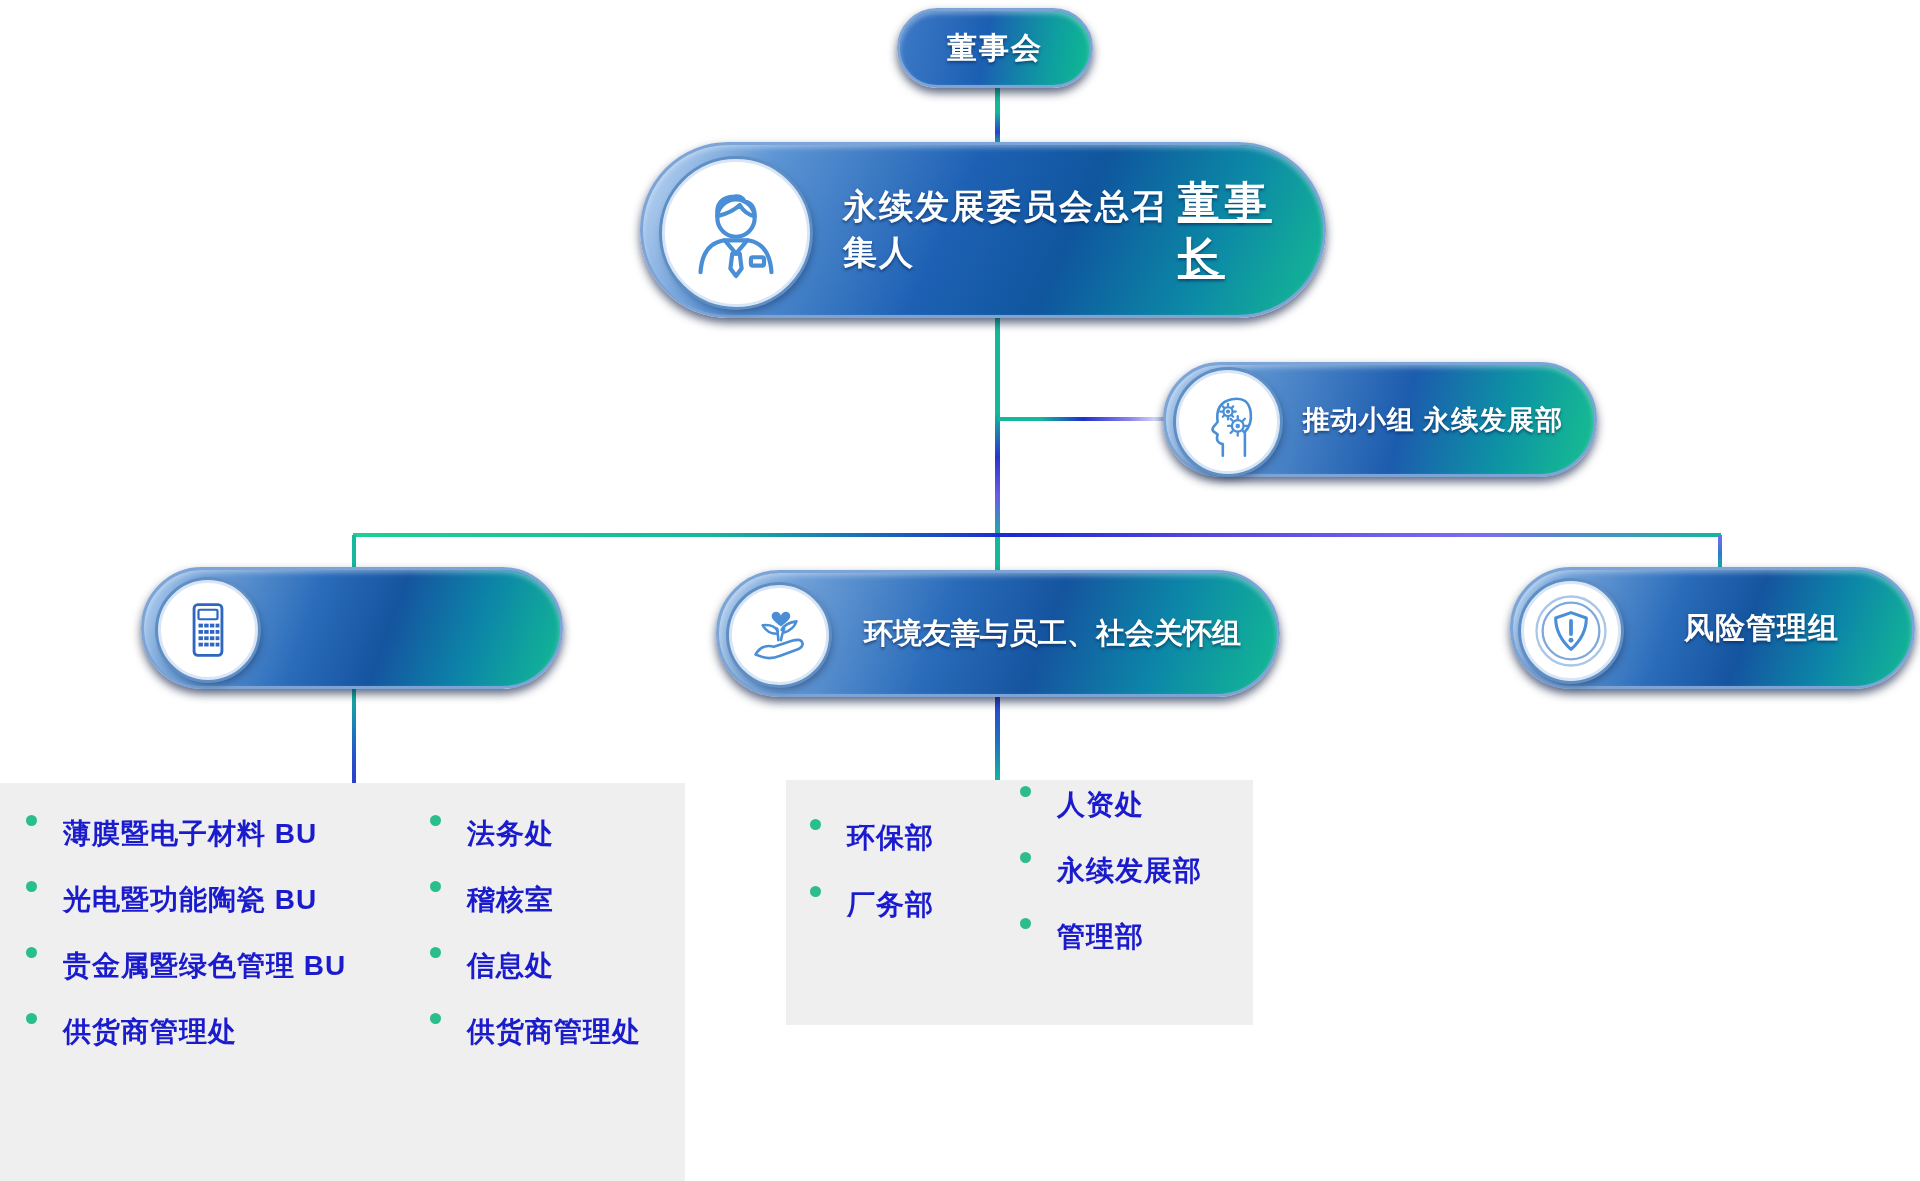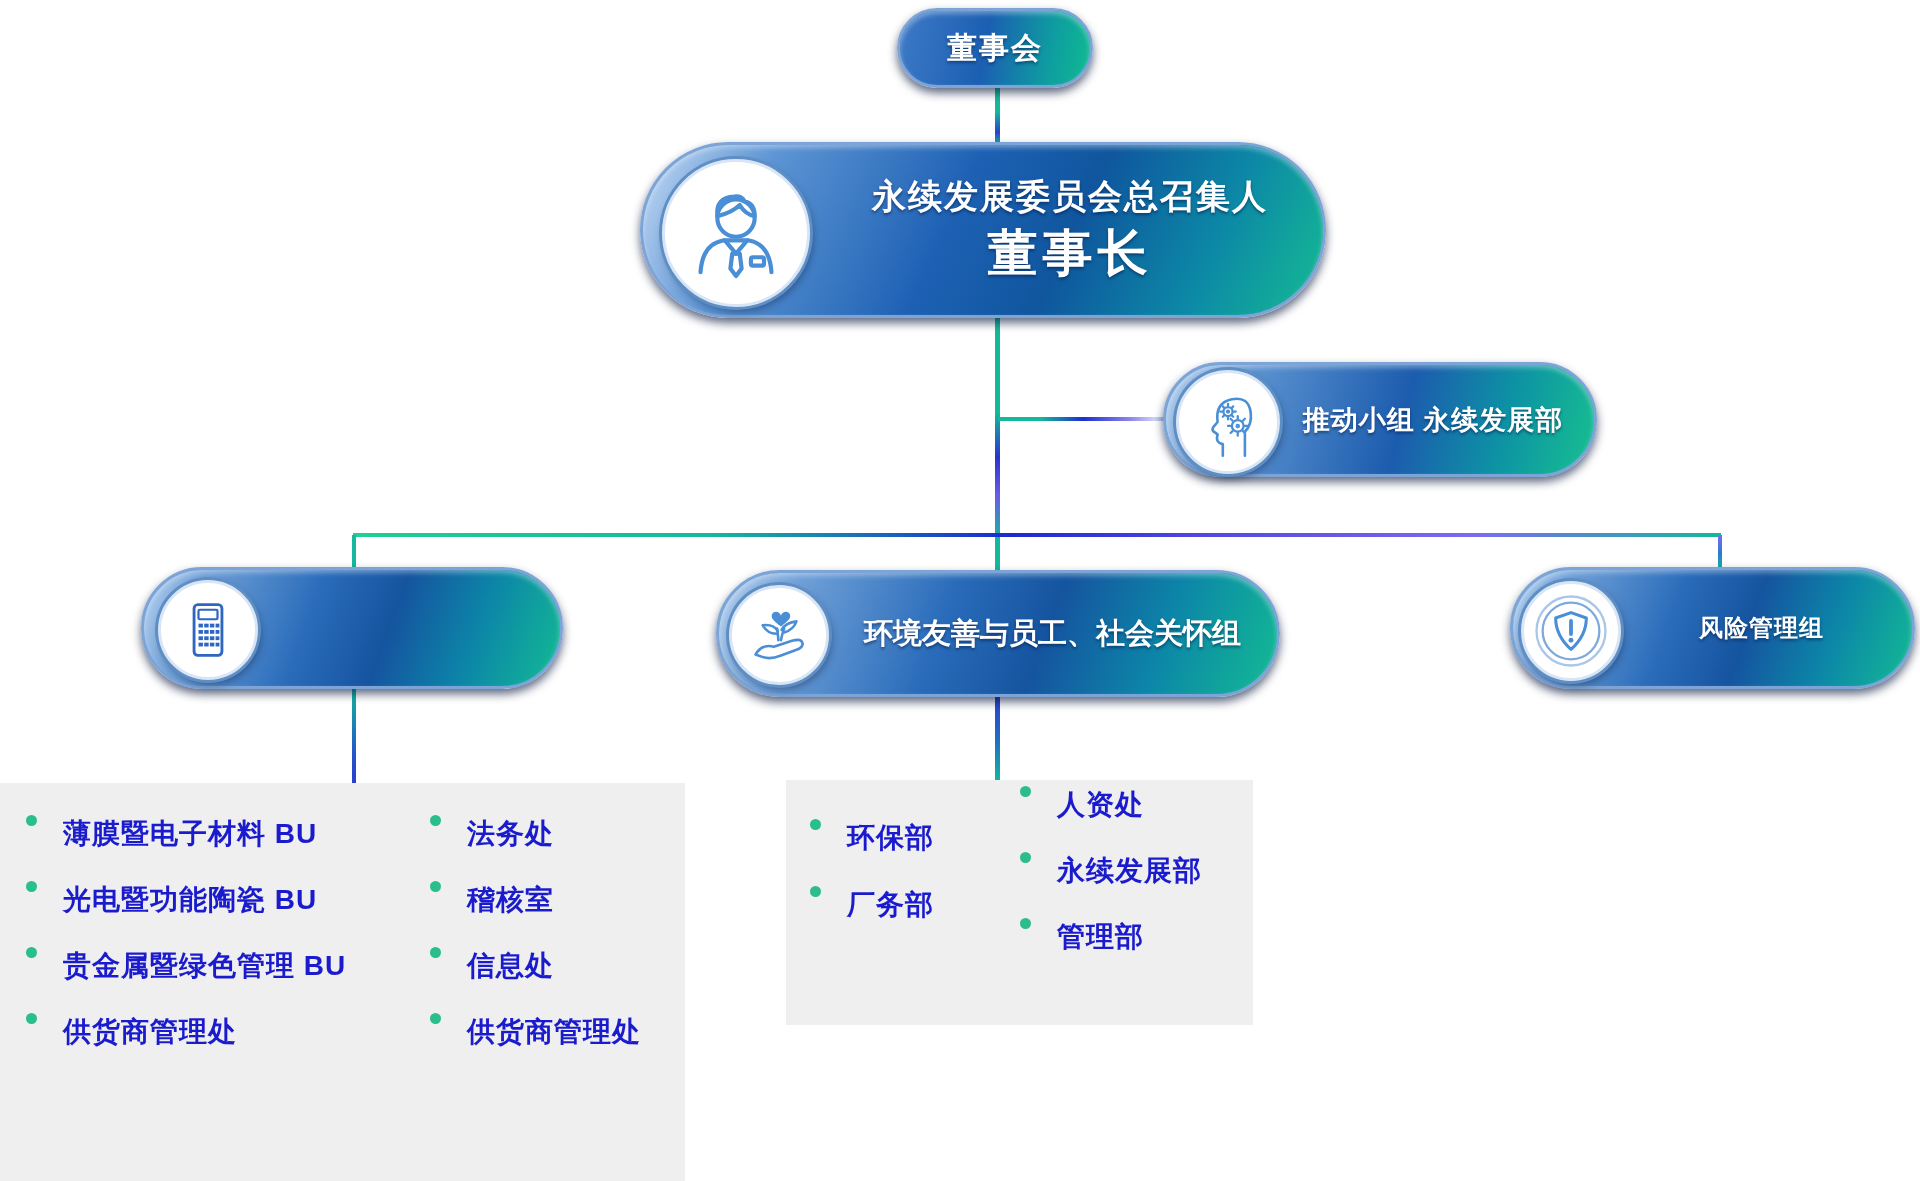--- a/index.html
+++ b/index.html
@@ -35,7 +35,7 @@
   .pill-chairman{left:640px;top:142px;width:686px;height:176px;border-radius:90px;
     background:linear-gradient(115deg,#c2d9f4 0%,#5d95d4 18%,#1e61b4 45%,#0f569e 62%,#0c8aa6 82%,#15bb92 100%);}
   .pill-chairman .text-stack{position:absolute;left:200px;right:26px;top:0;bottom:0;
-    display:flex;flex-direction:column;align-items:center;justify-content:center;gap:0;}
+    display:flex;flex-direction:row;align-items:center;justify-content:center;gap:0;}
   .pill-chairman .l1{color:#fff;font-weight:bold;font-size:34px;letter-spacing:2px;text-shadow:0 2px 3px rgba(0,25,70,0.55);}
   .pill-chairman .l2{color:#fff;font-weight:bold;font-size:50px;letter-spacing:5px;text-shadow:0 2px 3px rgba(0,25,70,0.55);}
   .pill-promo{left:1163px;top:362px;width:434px;height:115px;border-radius:60px;

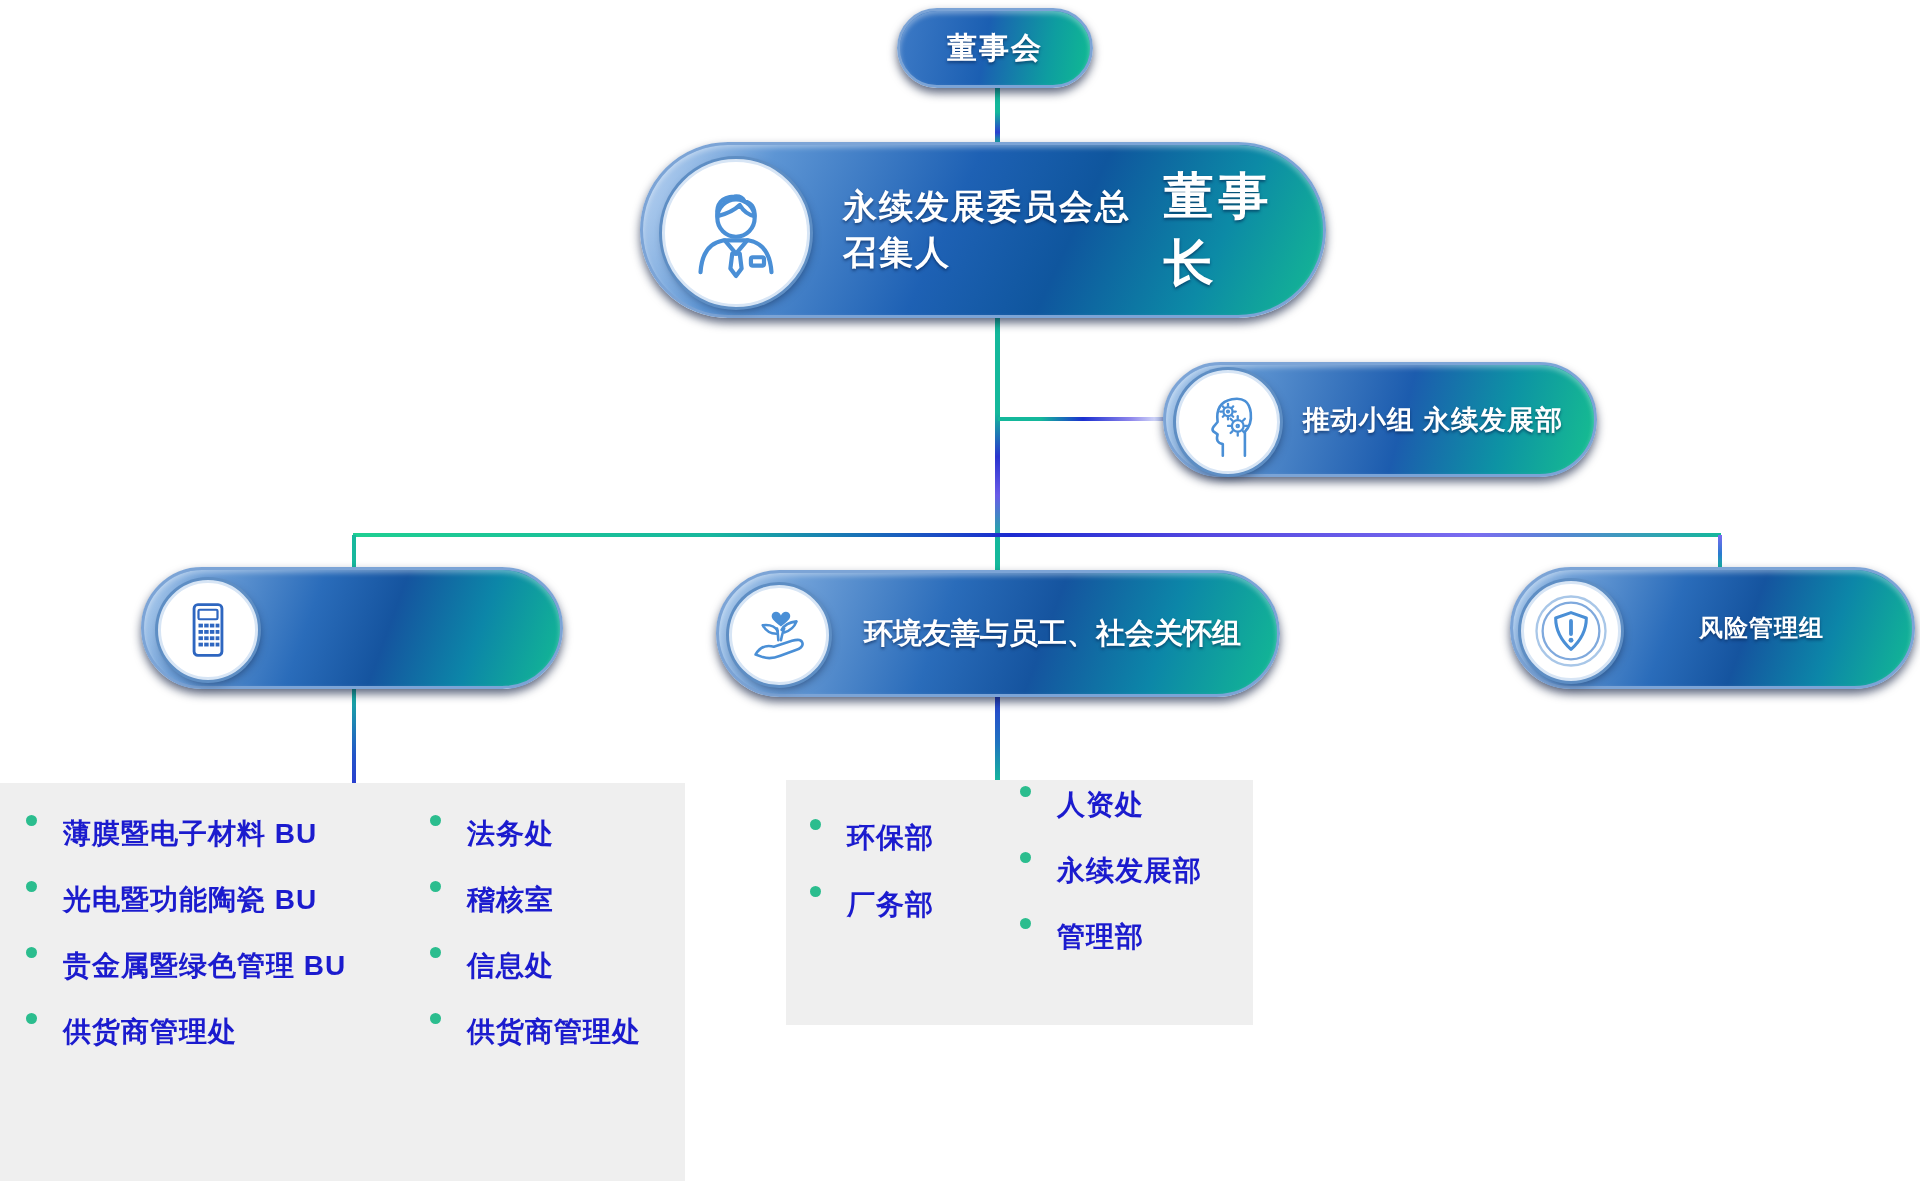--- a/index.html
+++ b/index.html
@@ -37,7 +37,7 @@
   .pill-chairman .text-stack{position:absolute;left:200px;right:26px;top:0;bottom:0;
     display:flex;flex-direction:row;align-items:center;justify-content:center;gap:0;}
   .pill-chairman .l1{color:#fff;font-weight:bold;font-size:34px;letter-spacing:2px;text-shadow:0 2px 3px rgba(0,25,70,0.55);}
-  .pill-chairman .l2{color:#fff;font-weight:bold;font-size:50px;letter-spacing:5px;text-shadow:0 2px 3px rgba(0,25,70,0.55);}
+  .pill-chairman .l2{color:#fff;font-weight:bold;font-size:42px;letter-spacing:5px;text-shadow:0 2px 3px rgba(0,25,70,0.55);text-decoration:underline;}
   .pill-promo{left:1163px;top:362px;width:434px;height:115px;border-radius:60px;
     background:linear-gradient(105deg,#b6d2f0 0%,#5b92d0 20%,#1c5cae 55%,#0d93a4 78%,#17c08f 100%);}
   .pill-promo .label{left:118px;right:12px;top:0;bottom:0;font-size:27px;letter-spacing:1px;}

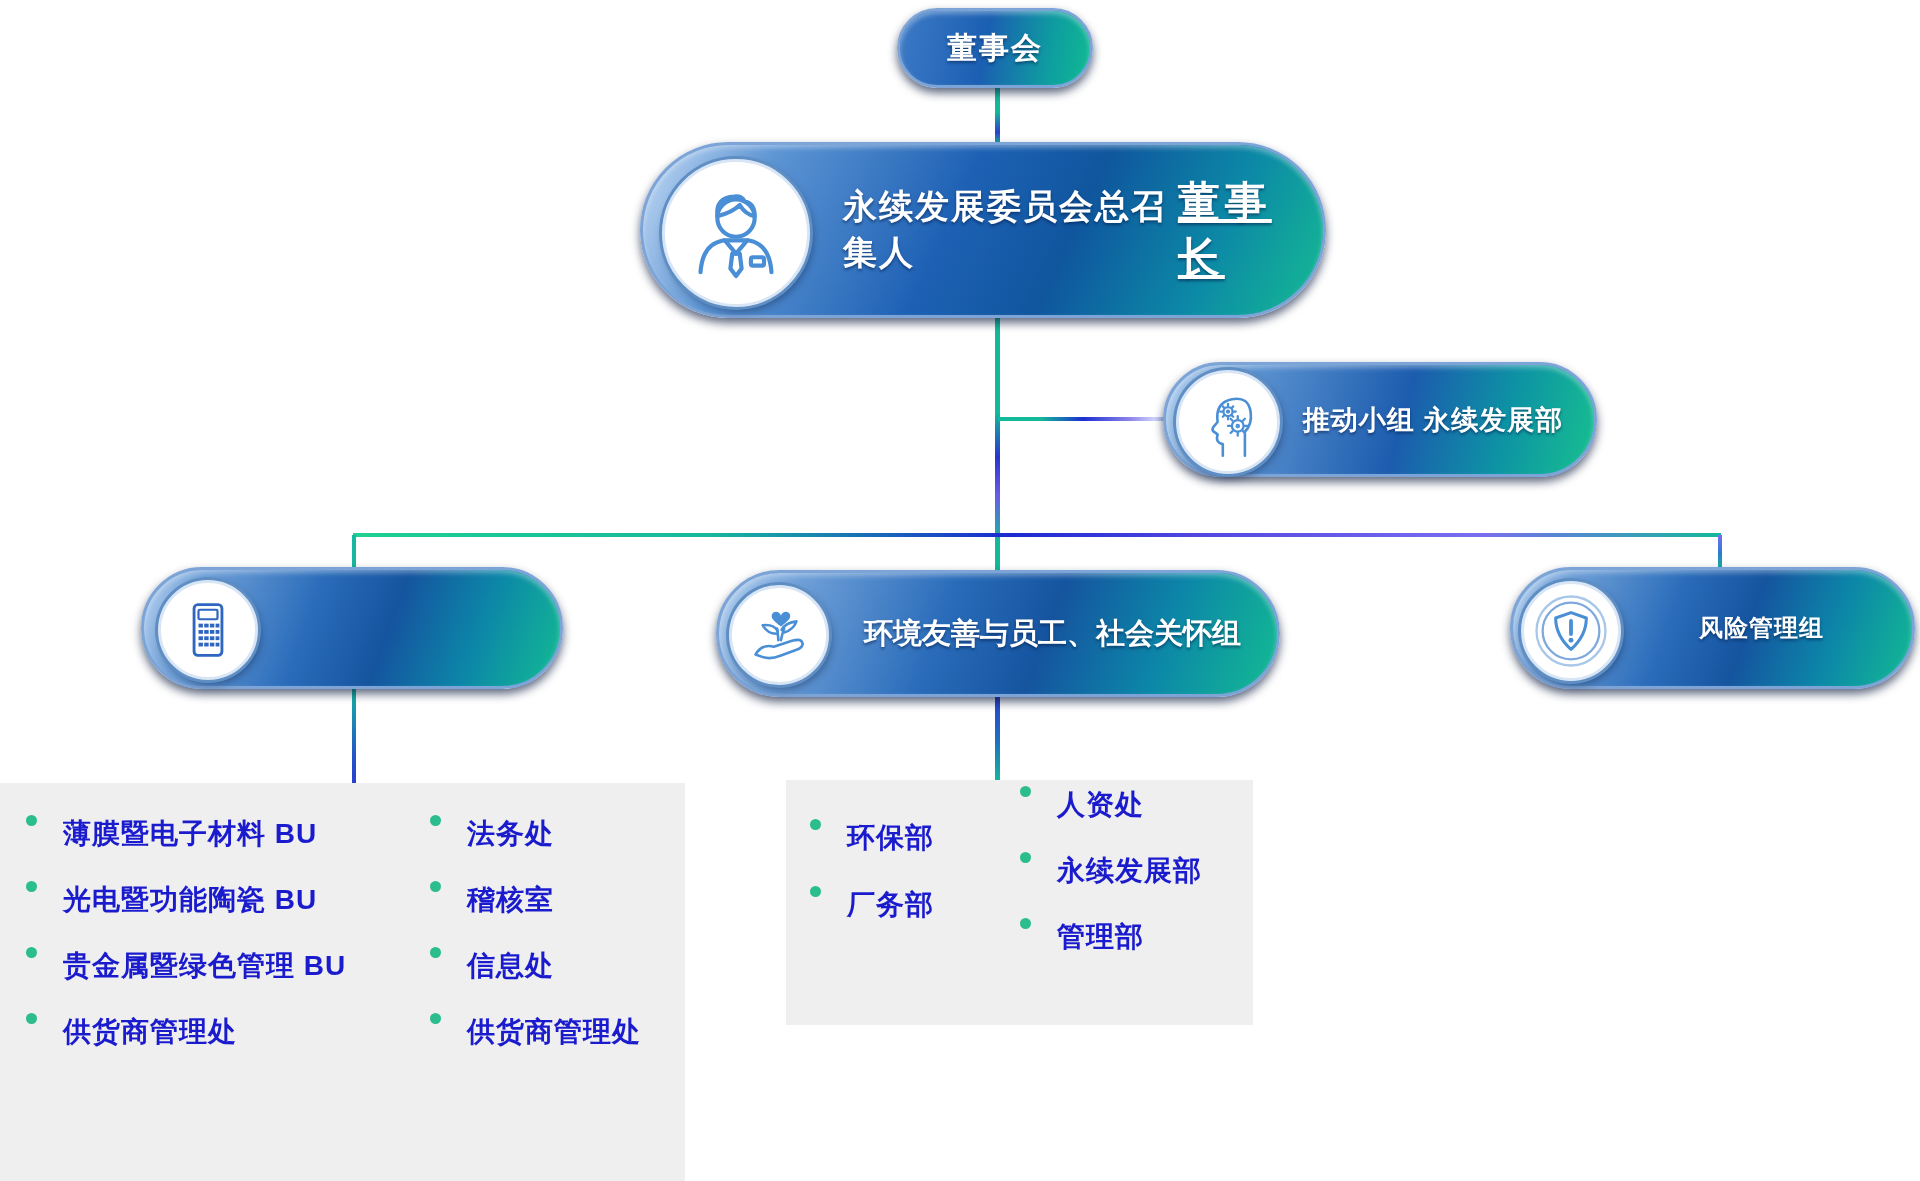--- a/index.html
+++ b/index.html
@@ -48,7 +48,7 @@
   .pill-environment{left:716px;top:570px;width:564px;height:127px;}
   .pill-environment .label{left:125px;right:16px;top:0;bottom:0;font-size:29px;}
   .pill-risk{left:1510px;top:567px;width:405px;height:122px;}
-  .pill-risk .label{left:118px;right:20px;top:0;bottom:0;font-size:24px;letter-spacing:1px;}
+  .pill-risk .label{left:118px;right:20px;top:0;bottom:0;font-size:30px;letter-spacing:1px;}
   
   .badge{position:absolute;background:#ffffff;border-radius:50%;
     border:3px solid #d7e5f5;box-shadow:0 0 0 3px #5e8ec4, 2px 4px 8px rgba(10,25,60,0.5);

